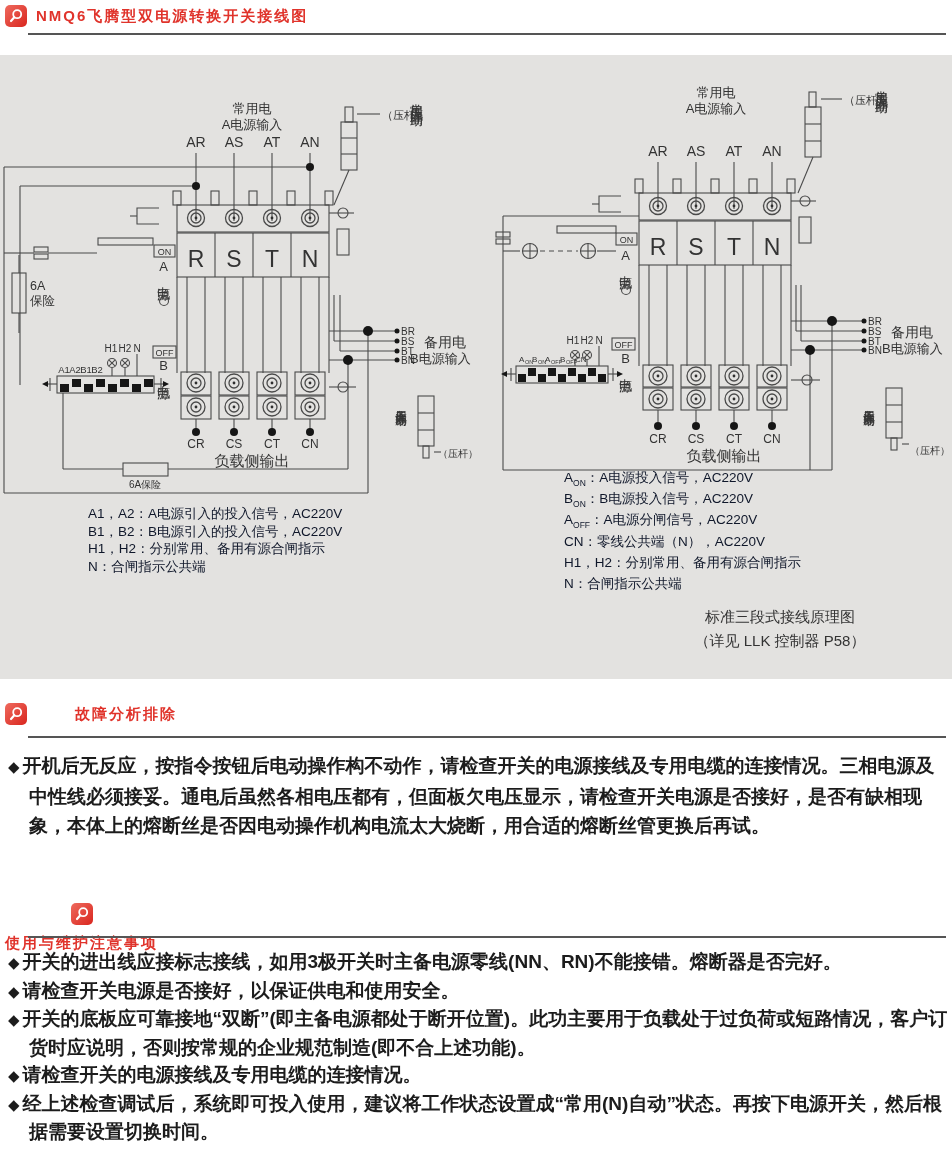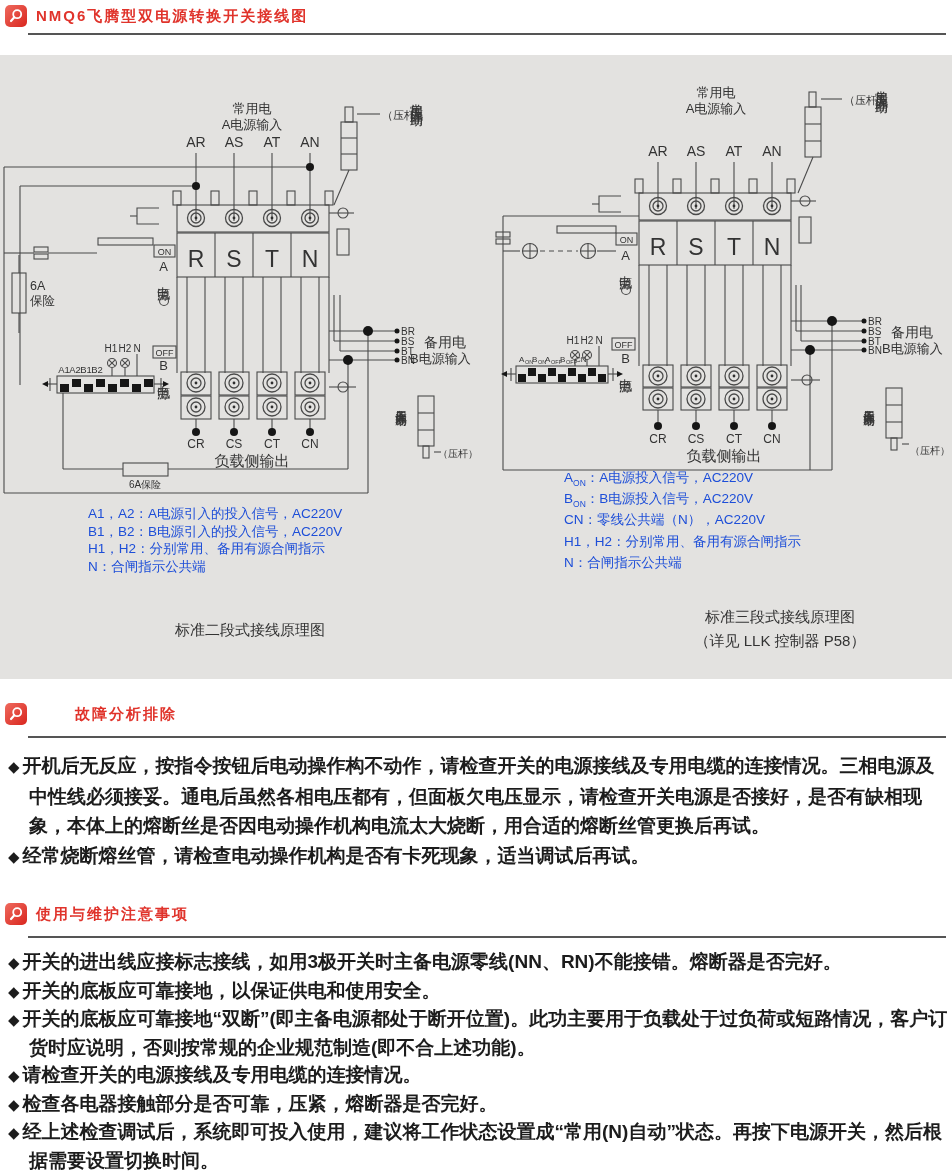--- a/index.html
+++ b/index.html
@@ -18,7 +18,7 @@
   .vtext{position:absolute;writing-mode:vertical-rl;text-orientation:upright;
          font-size:13px;color:#333;letter-spacing:2px;line-height:14px;white-space:nowrap;}
   .vtext.small{font-size:11.5px;letter-spacing:1px;}
-  .notes{position:absolute;font-size:13.5px;line-height:17.5px;color:#1d4ed8;white-space:nowrap;}
+  .notes{position:absolute;font-size:13.5px;line-height:17.5px;color:#0f172a;white-space:nowrap;}
   .notes sub{font-size:8.5px;}
   .caption{position:absolute;font-size:15px;color:#333;text-align:center;line-height:24px;}
   

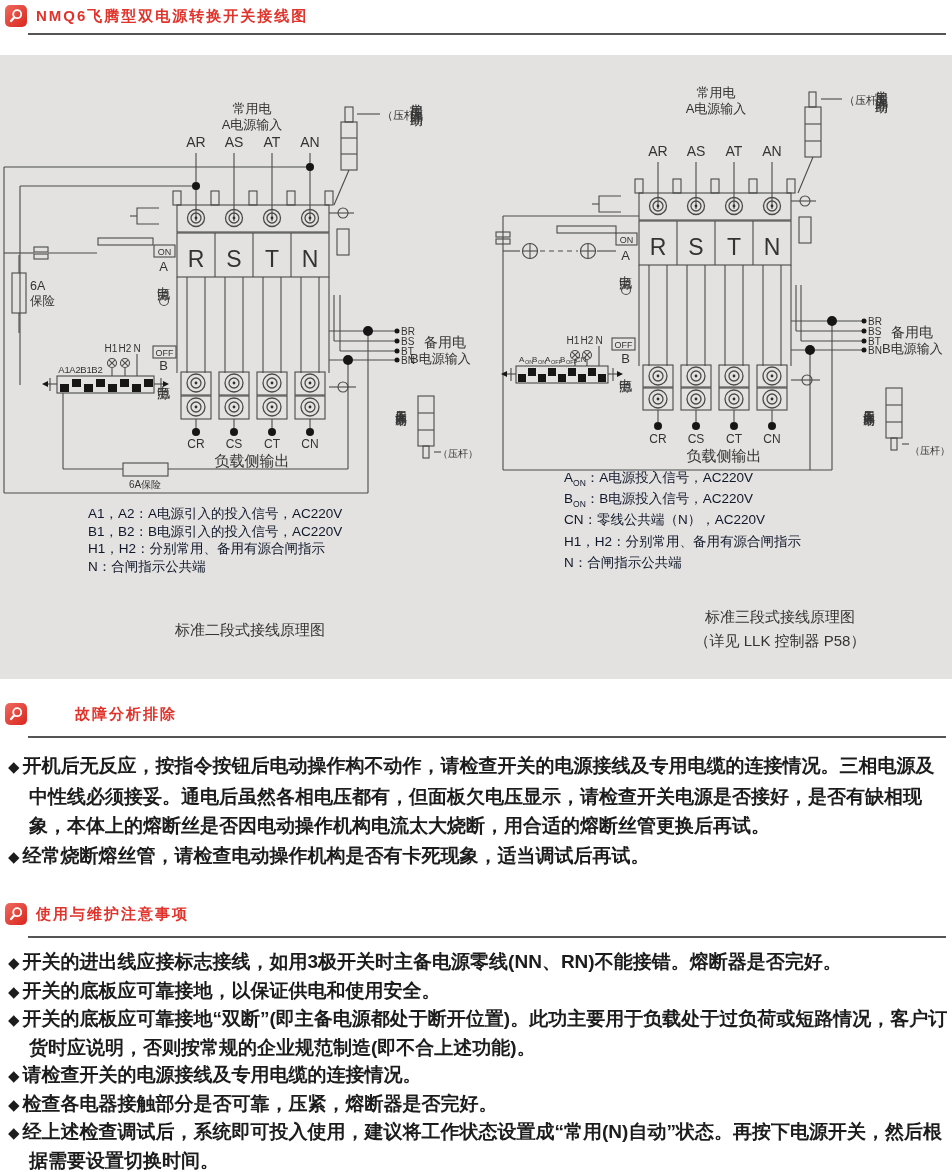--- a/index.html
+++ b/index.html
@@ -496,6 +496,7 @@
     <div class="notes" style="left:564px;top:415px;line-height:16.5px;">
       <div><span>A</span><sub>ON</sub><span>：A电源投入信号，AC220V</span></div>
       <div><span>B</span><sub>ON</sub><span>：B电源投入信号，AC220V</span></div>
+      <div><span>A</span><sub>OFF</sub><span>：A电源分闸信号，AC220V</span></div>
       <div><span>CN</span><sub></sub><span>：零线公共端（N），AC220V</span></div>
       <div><span>H1，H2</span><sub></sub><span>：分别常用、备用有源合闸指示</span></div>
       <div><span>N</span><sub></sub><span>：合闸指示公共端</span></div>

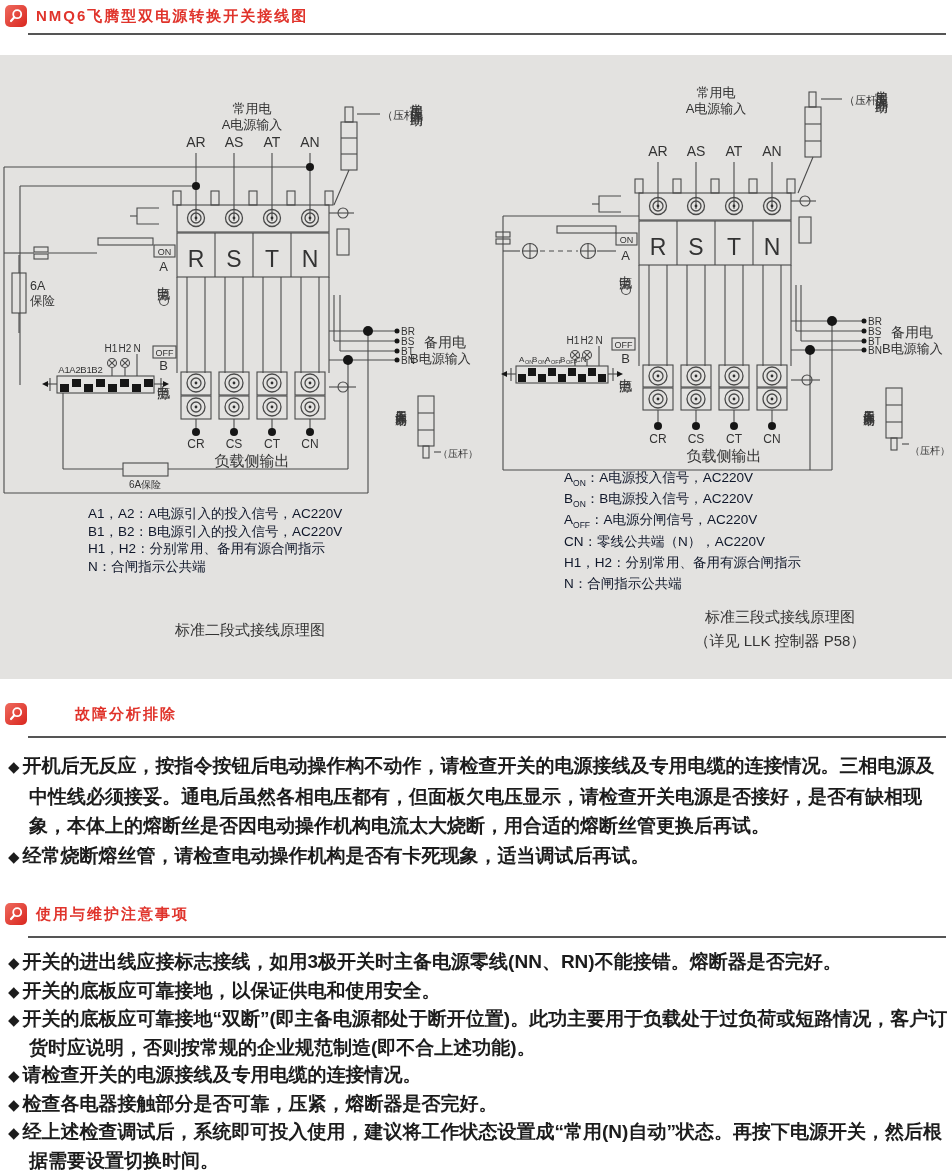--- a/index.html
+++ b/index.html
@@ -491,7 +491,6 @@
       <div>H1，H2：分别常用、备用有源合闸指示</div>
       <div>N：合闸指示公共端</div>
     </div>
-    <div class="caption" style="left:120px;top:563px;width:260px;">标准二段式接线原理图</div>
 
     <div class="notes" style="left:564px;top:415px;line-height:16.5px;">
       <div><span>A</span><sub>ON</sub><span>：A电源投入信号，AC220V</span></div>

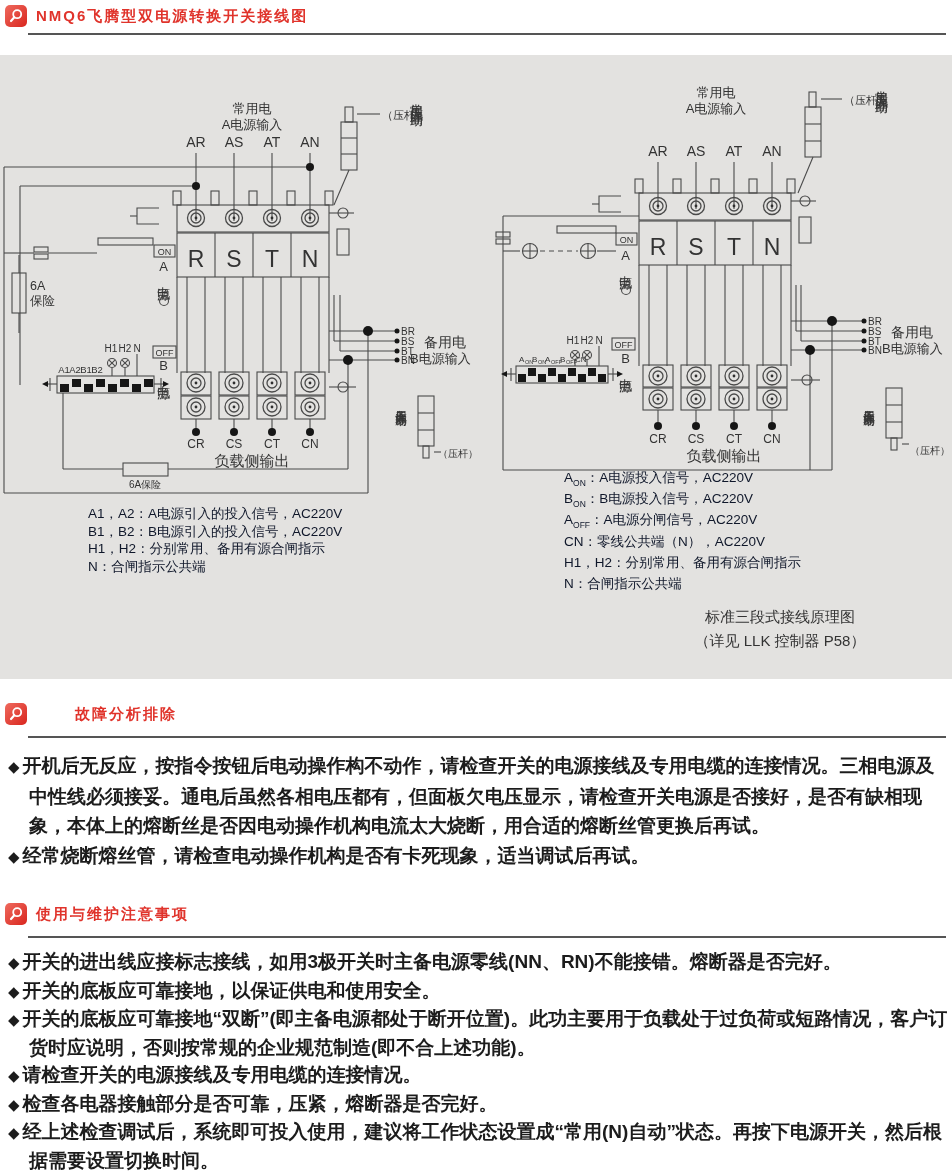--- a/index.html
+++ b/index.html
@@ -521,9 +521,6 @@
     <div class="bullet">
       <span class="diamond">◆</span><span>开机后无反应，按指令按钮后电动操作构不动作，请检查开关的电源接线及专用电缆的连接情况。三相电源及中性线必须接妥。通电后虽然各相电压都有，但面板欠电压显示，请检查开关电源是否接好，是否有缺相现象，本体上的熔断丝是否因电动操作机构电流太大烧断，用合适的熔断丝管更换后再试。</span>
     </div>
-    <div class="bullet">
-      <span class="diamond">◆</span><span>经常烧断熔丝管，请检查电动操作机构是否有卡死现象，适当调试后再试。</span>
-    </div>
   </div>
 
   <div class="sec-head" style="top:903px;">

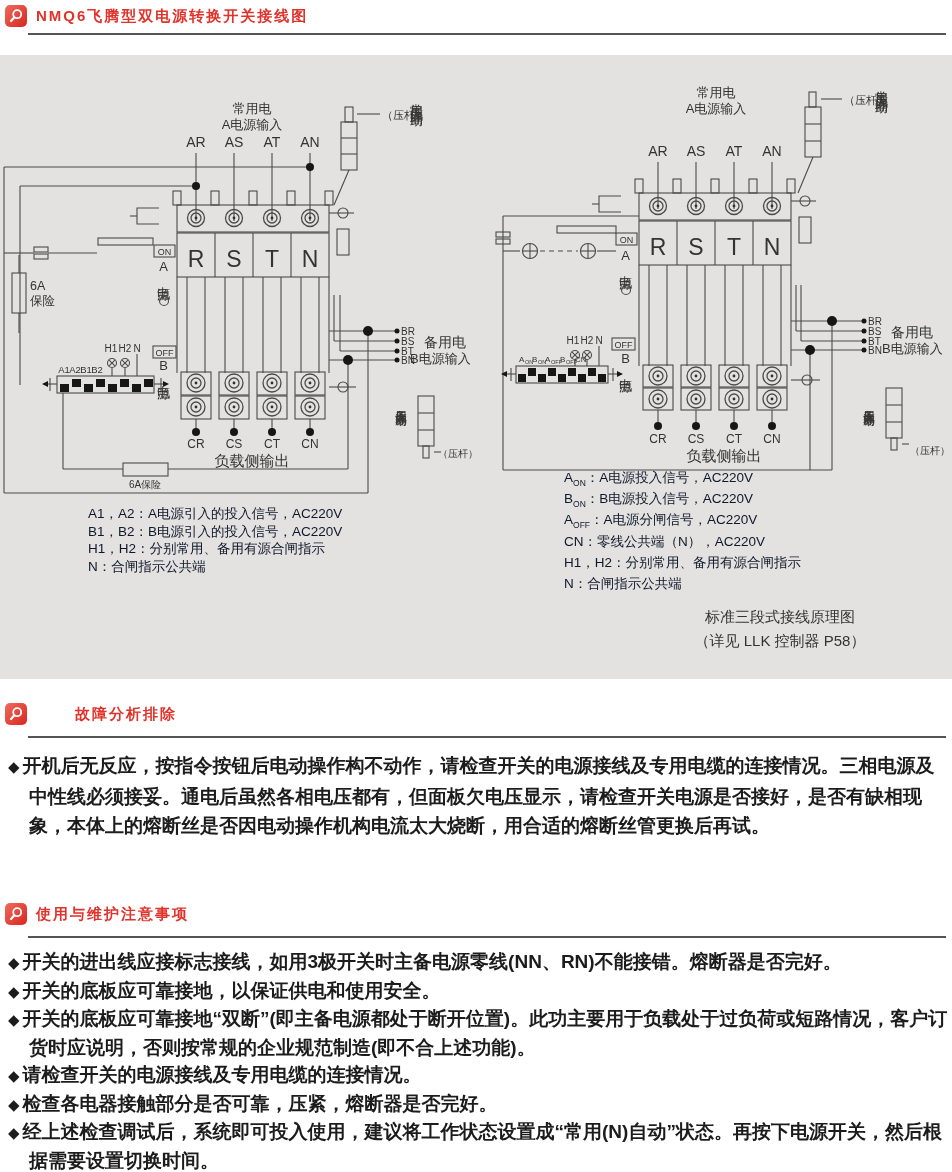--- a/index.html
+++ b/index.html
@@ -523,7 +523,7 @@
     </div>
   </div>
 
-  <div class="sec-head" style="top:903px;">
+  <div class="sec-head" style="top:903px;flex-direction:column;">
     <span class="sec-icon">
       <svg width="16" height="16" viewBox="0 0 16 16">
         <circle cx="9.2" cy="6.2" r="4" fill="none" stroke="#fff" stroke-width="1.8"></circle>

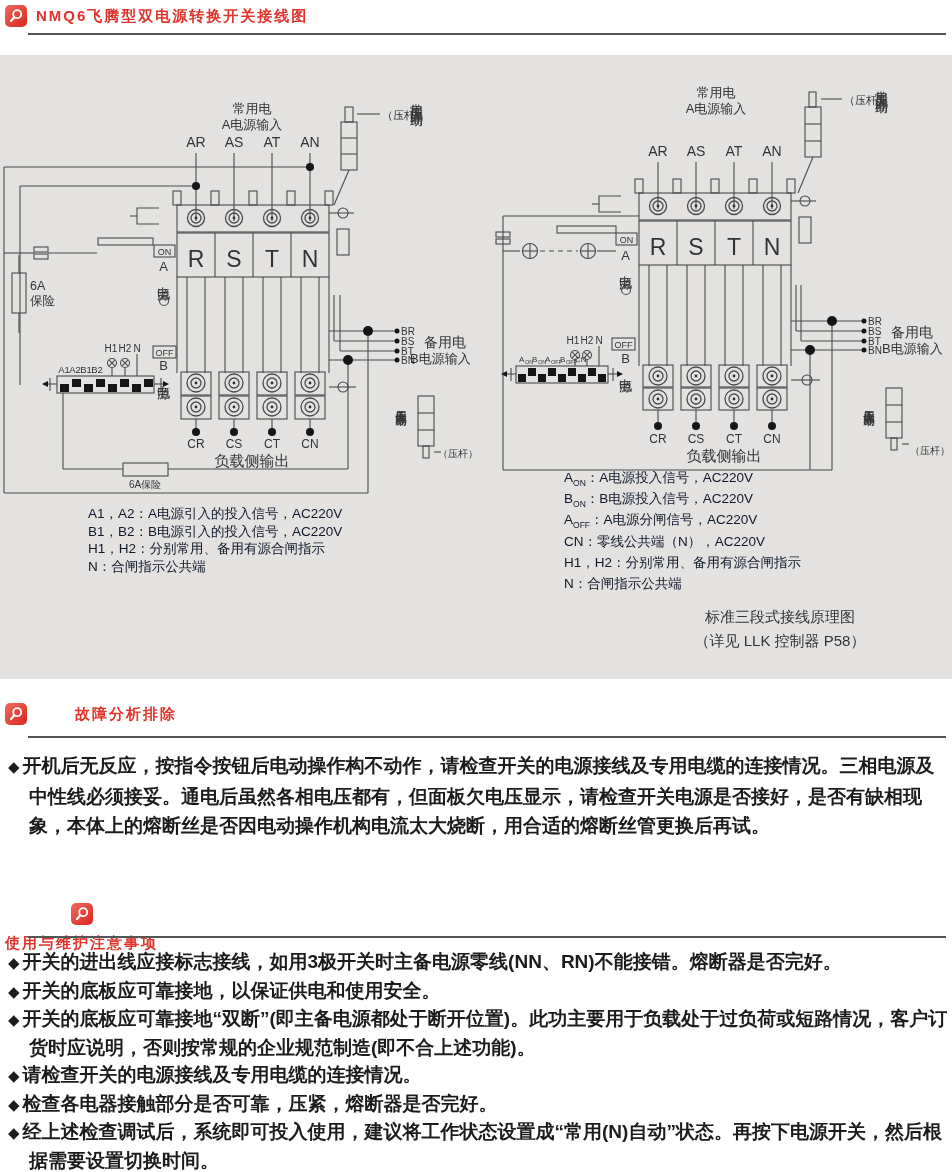--- a/index.html
+++ b/index.html
@@ -539,7 +539,7 @@
       <span class="diamond">◆</span><span>开关的进出线应接标志接线，如用3极开关时主备电源零线(NN、RN)不能接错。熔断器是否完好。</span>
     </div>
     <div class="bullet">
-      <span class="diamond">◆</span><span>开关的底板应可靠接地，以保证供电和使用安全。</span>
+      <span class="diamond">◆</span><span>请检查开关电源是否接好，以保证供电和使用安全。</span>
     </div>
     <div class="bullet">
       <span class="diamond">◆</span><span>开关的底板应可靠接地“双断”(即主备电源都处于断开位置)。此功主要用于负载处于过负荷或短路情况，客户订货时应说明，否则按常规的企业规范制造(即不合上述功能)。</span>

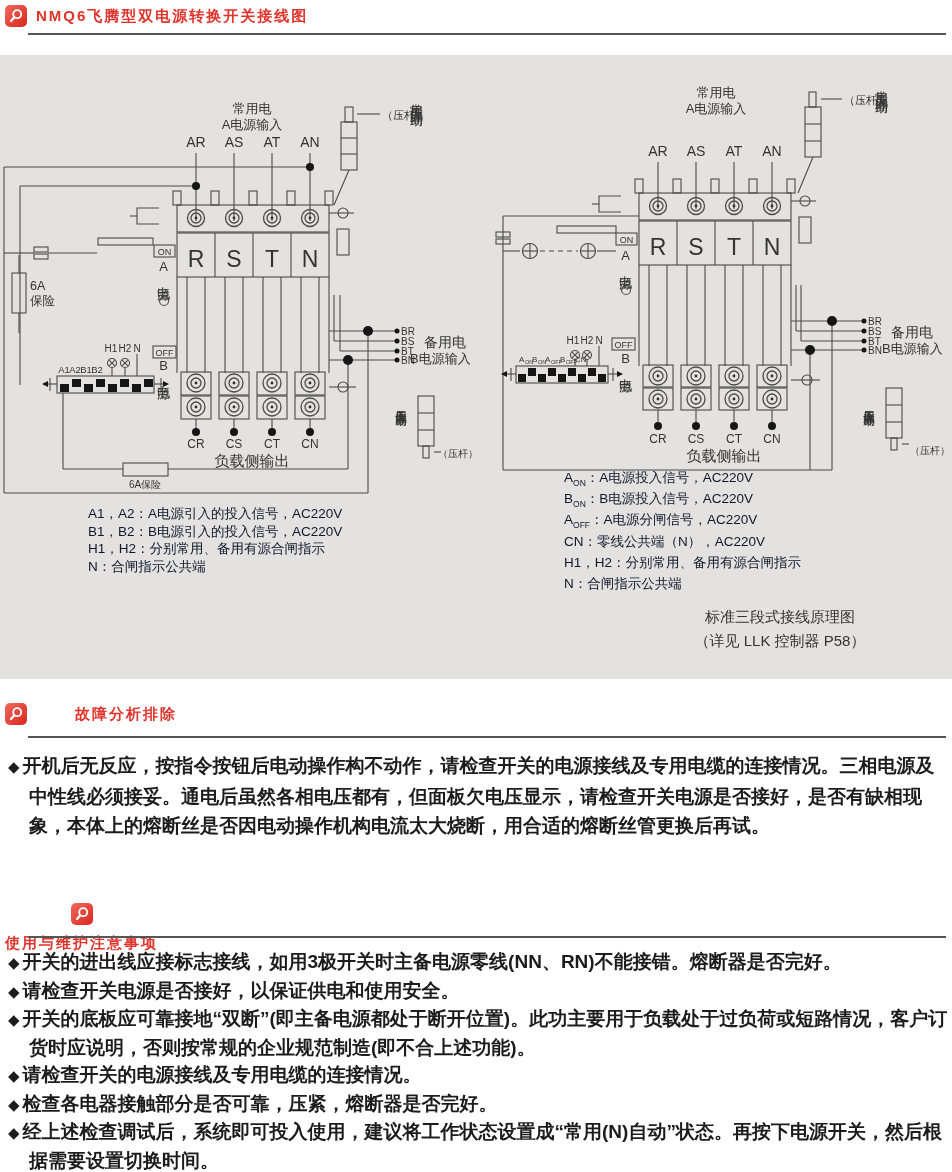--- a/index.html
+++ b/index.html
@@ -548,9 +548,6 @@
       <span class="diamond">◆</span><span>请检查开关的电源接线及专用电缆的连接情况。</span>
     </div>
     <div class="bullet">
-      <span class="diamond">◆</span><span>检查各电器接触部分是否可靠，压紧，熔断器是否完好。</span>
-    </div>
-    <div class="bullet">
       <span class="diamond">◆</span><span>经上述检查调试后，系统即可投入使用，建议将工作状态设置成“常用(N)自动”状态。再按下电源开关，然后根据需要设置切换时间。</span>
     </div>
   </div>

